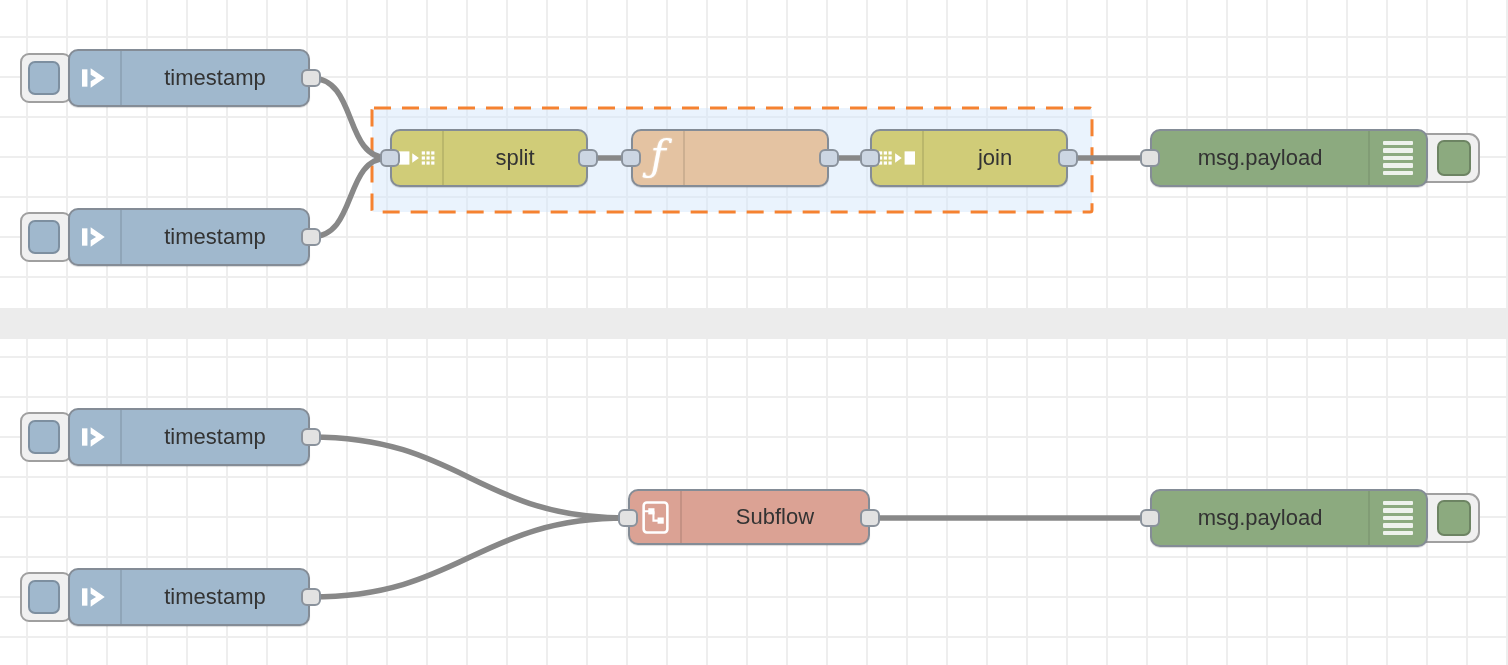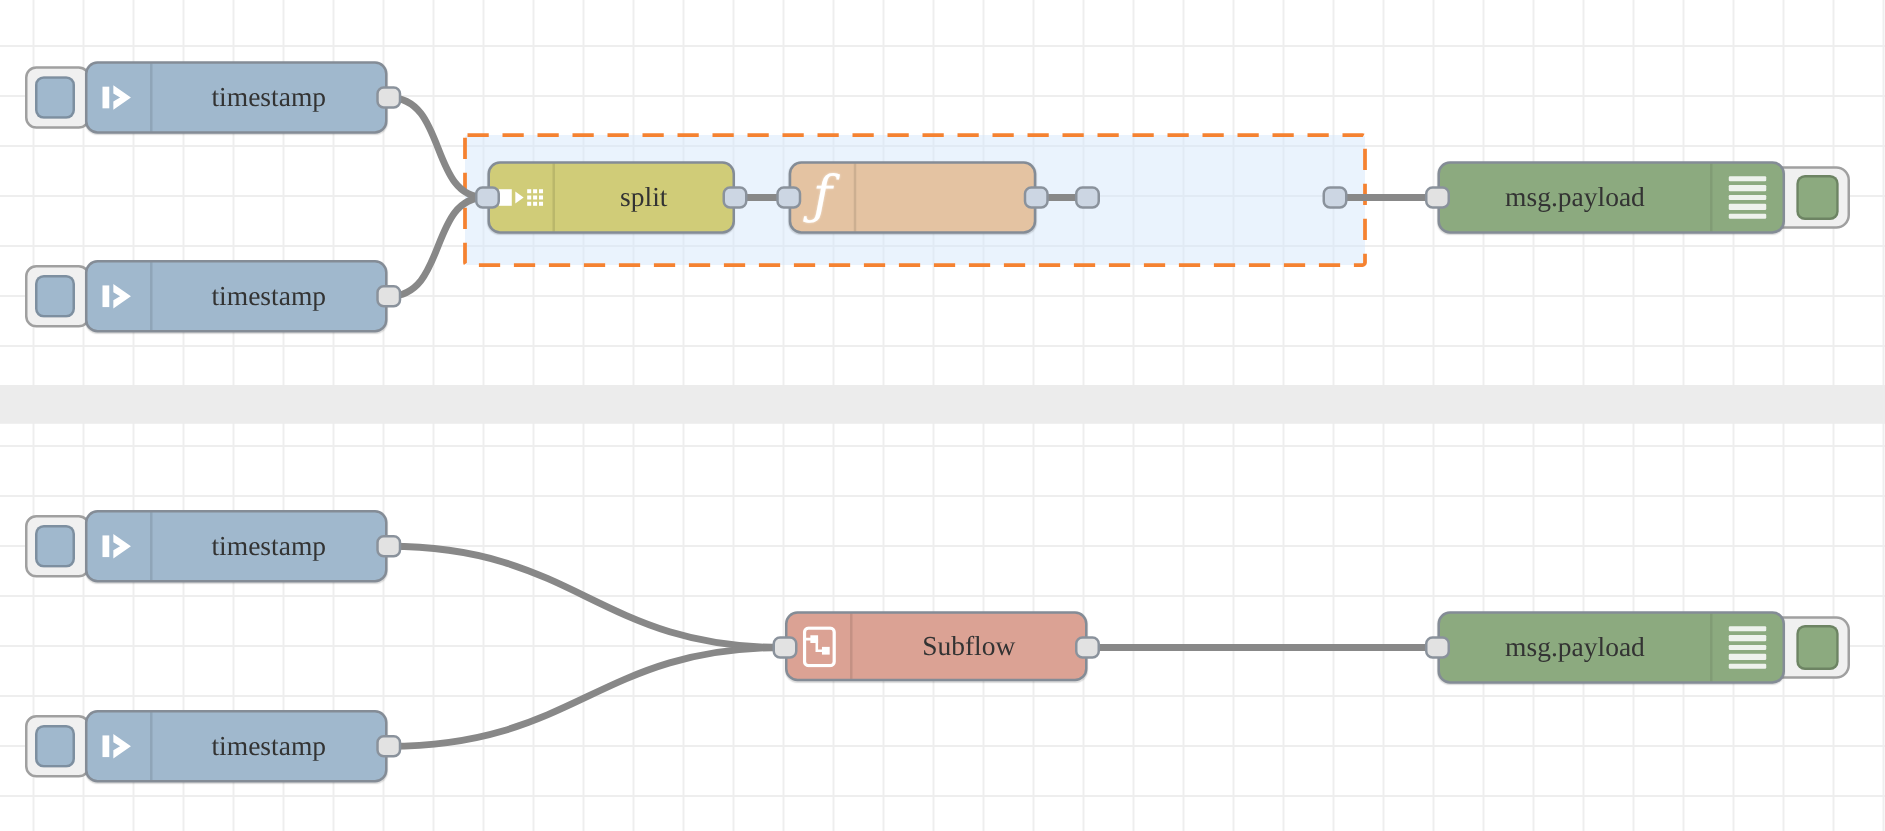--- a/index.html
+++ b/index.html
@@ -34,7 +34,7 @@
   .node .icon-region.right{border-right:none;border-left:2px solid rgba(0,0,0,0.08);}
   .node .label{
     flex:1;display:flex;align-items:center;justify-content:center;
-    font-size:22px;color:var(--label);white-space:nowrap;font-family:Liberation Serif, serif;
+    font-size:22px;color:var(--label);white-space:nowrap;
   }
   .inject{background:var(--inject);}
   .splitjoin{background:var(--split-join);justify-content:space-between;}

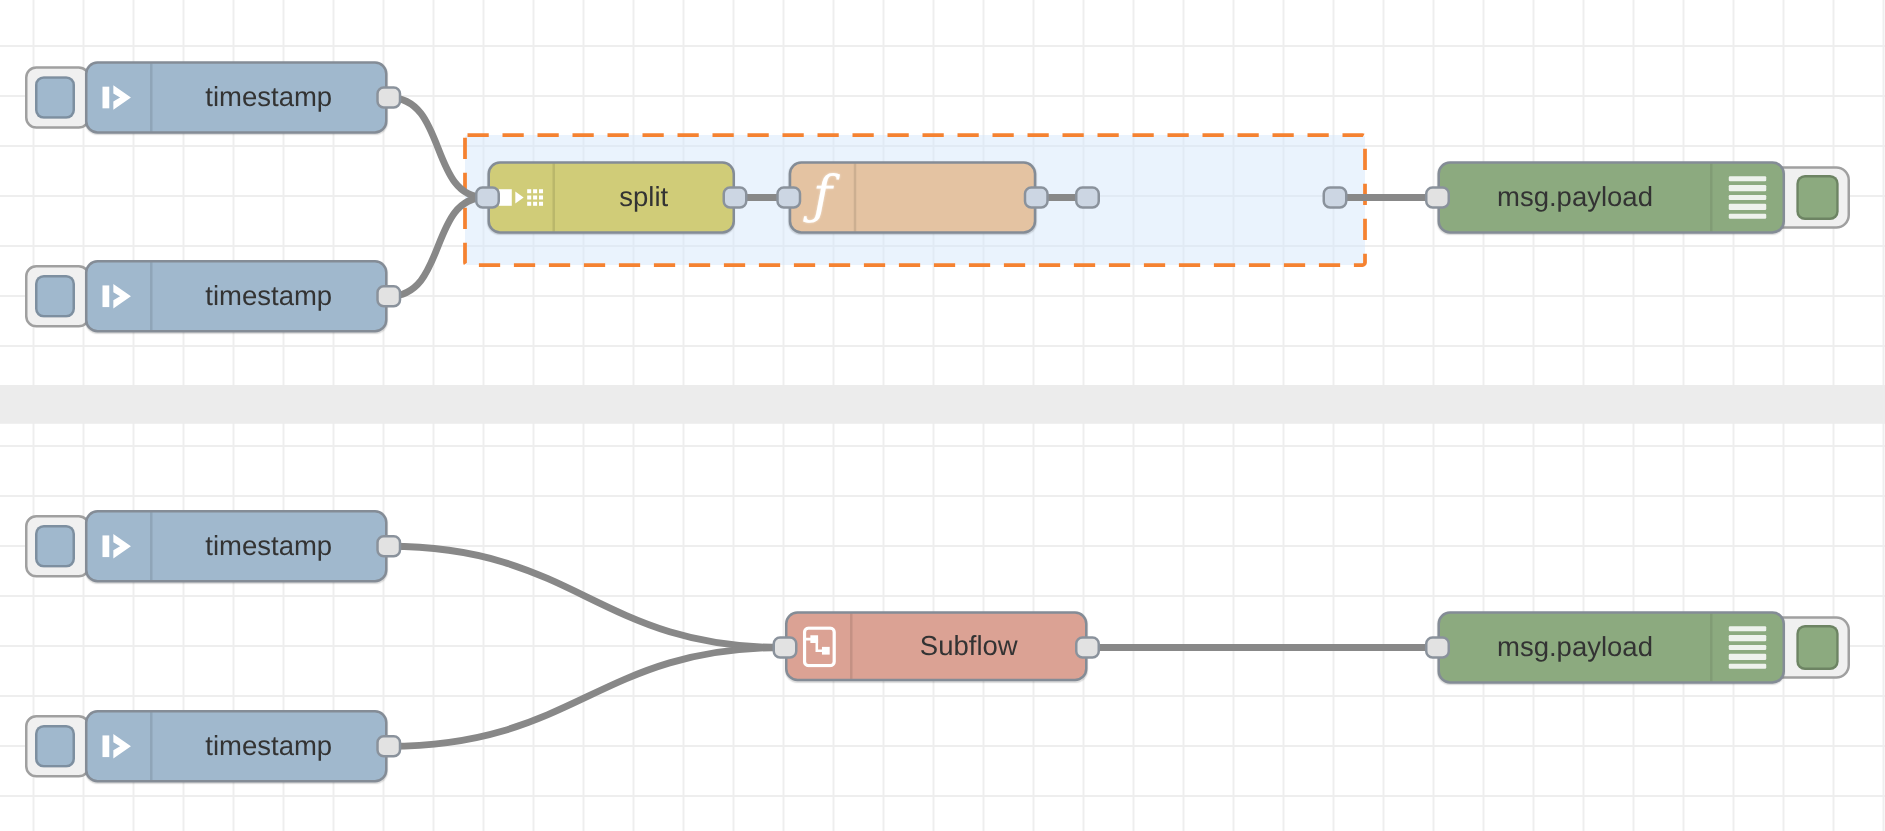--- a/index.html
+++ b/index.html
@@ -142,6 +142,26 @@
     <div class="label"></div>
   </div>
 
+  <div class="node splitjoin" style="left:870px;top:129px;width:198px;height:58px">
+    <div class="icon-region">
+      <svg width="36" height="24" viewBox="0 0 38 24">
+        <g fill="#fff">
+          <rect x="0" y="5" width="3.4" height="3.4"></rect>
+            <rect x="5" y="5" width="3.4" height="3.4"></rect>
+            <rect x="10" y="5" width="3.4" height="3.4"></rect>
+          <rect x="0" y="10.3" width="3.4" height="3.4"></rect>
+            <rect x="5" y="10.3" width="3.4" height="3.4"></rect>
+            <rect x="10" y="10.3" width="3.4" height="3.4"></rect>
+          <rect x="0" y="15.6" width="3.4" height="3.4"></rect>
+            <rect x="5" y="15.6" width="3.4" height="3.4"></rect>
+            <rect x="10" y="15.6" width="3.4" height="3.4"></rect>
+        </g>
+        <path d="M17 7 L24 12 L17 17 Z" fill="#fff"></path>
+        <rect x="27" y="5" width="11" height="14" fill="#fff"></rect>
+      </svg>
+    </div>
+    <div class="label">join</div>
+  </div>
 
   <div class="node debug" style="left:1150px;top:129px;width:278px;height:58px">
     <div class="label">msg.payload</div>

